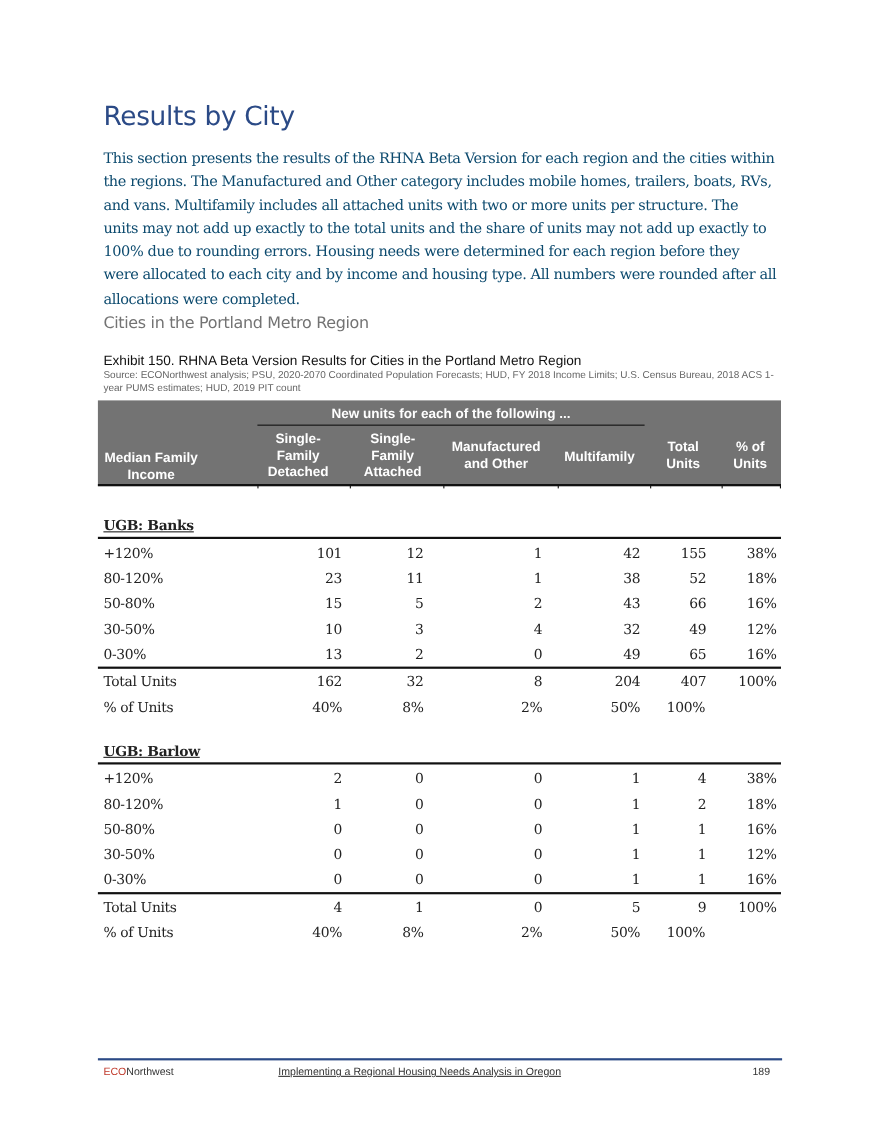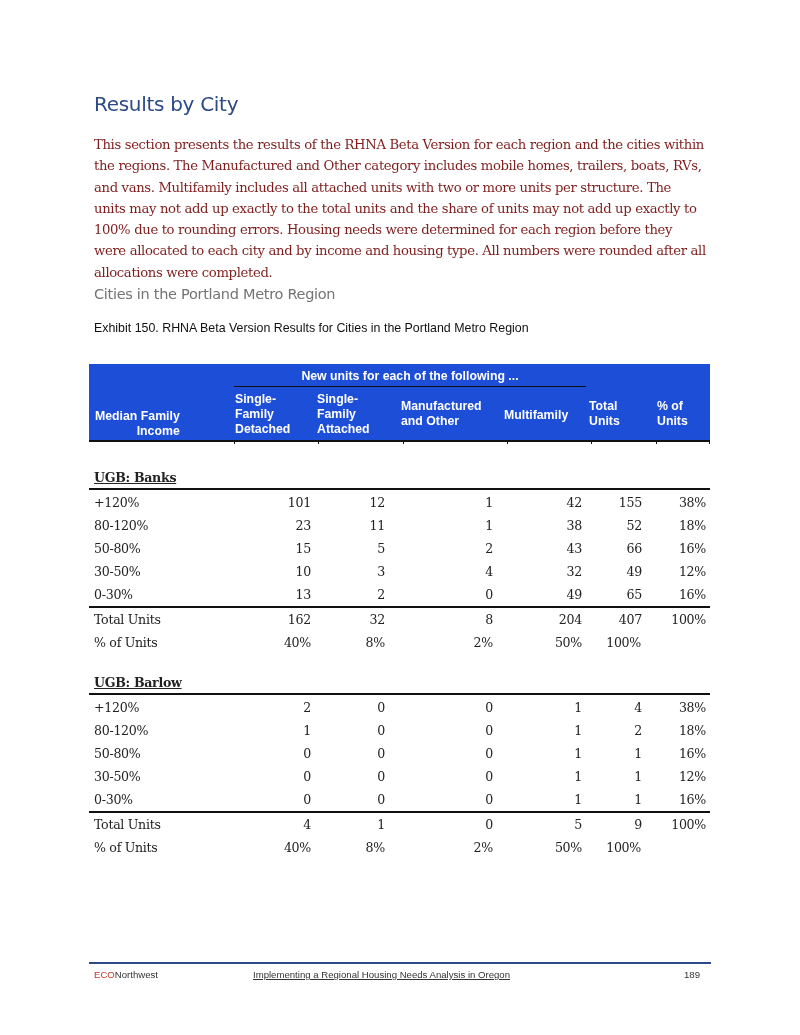--- a/index.html
+++ b/index.html
@@ -7,7 +7,7 @@
   .page { position: absolute; left: 0; top: 0; width: 800px; height: 1035px; }
   .h1 {
     position: absolute; left: 94px; top: 92px;
-    font-family: "DejaVu Sans", sans-serif; font-size: 20px; color: #2b4a86;
+    font-family: "DejaVu Sans", sans-serif; font-size: 24px; color: #2b4a86;
     letter-spacing: -0.3px;
   }
   .body-text {

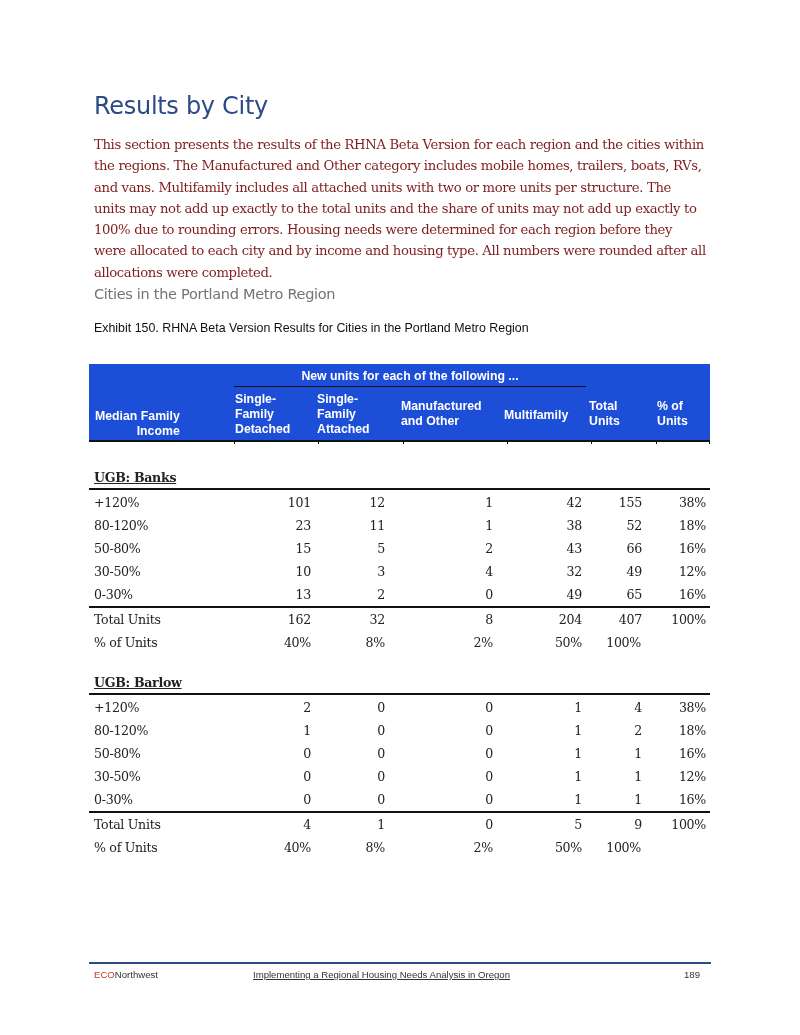--- a/index.html
+++ b/index.html
@@ -12,7 +12,7 @@
   }
   .body-text {
     position: absolute; left: 94px; top: 134px; width: 612px;
-    font-family: "DejaVu Serif", serif; font-size: 13.2px; line-height: 21.3px; color: #7f1d1d;
+    font-family: "DejaVu Serif", serif; font-size: 13.2px; line-height: 21.3px; color: #0c4a6e;
     letter-spacing: -0.35px;
   }
   .h2 {

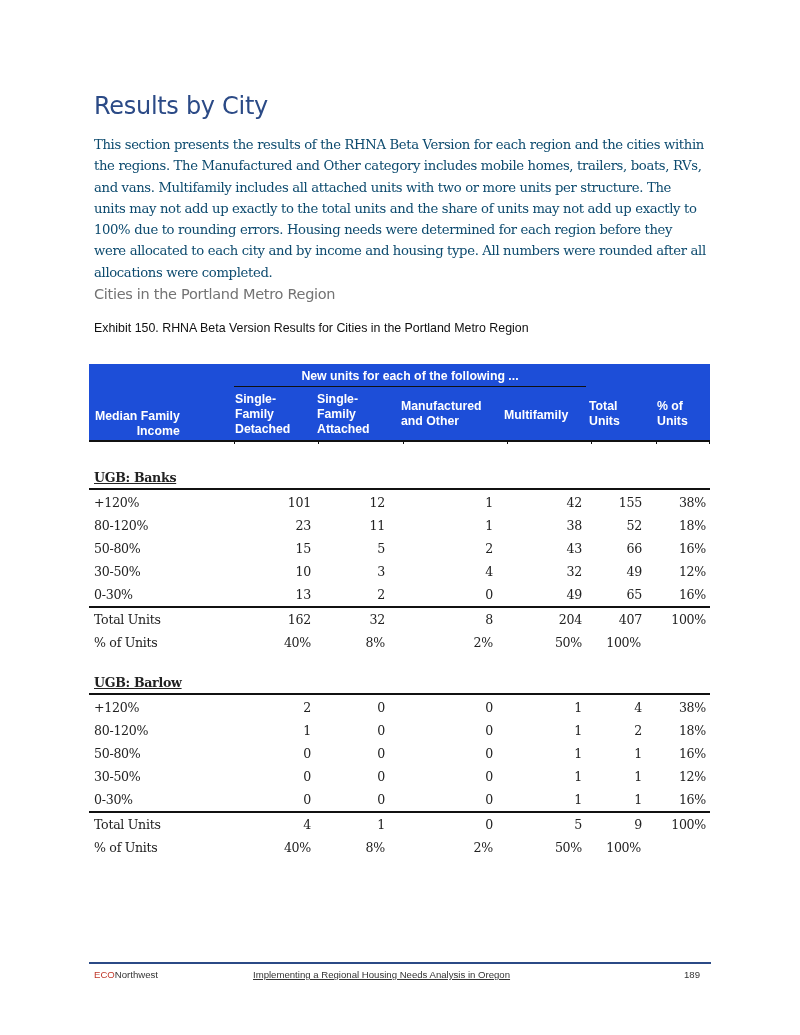--- a/index.html
+++ b/index.html
@@ -90,6 +90,7 @@
   <div class="h2">Cities in the Portland Metro Region</div>
 
   <div class="exhibit-title">Exhibit 150. RHNA Beta Version Results for Cities in the Portland Metro Region</div>
+  <div class="exhibit-source">Source: ECONorthwest analysis; PSU, 2020-2070 Coordinated Population Forecasts; HUD, FY 2018 Income Limits; U.S. Census Bureau, 2018 ACS 1-year PUMS estimates; HUD, 2019 PIT count</div>
 
   <div class="thead">
     <div class="group">New units for each of the following ...</div>

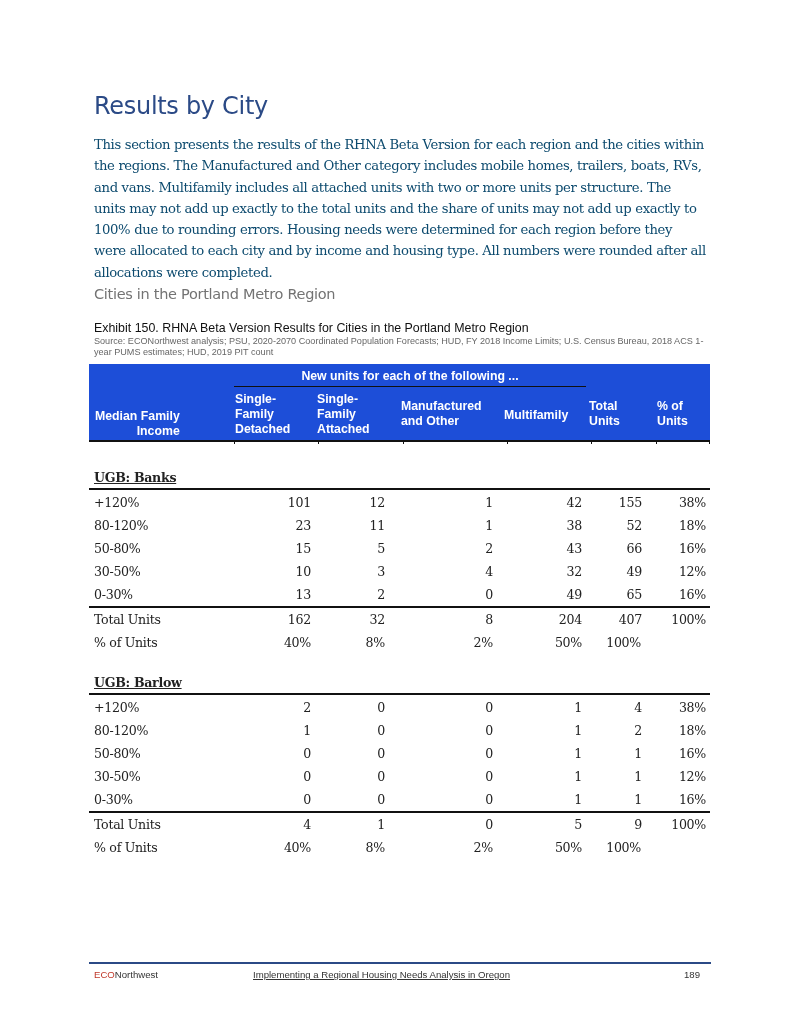--- a/index.html
+++ b/index.html
@@ -30,7 +30,7 @@
   }
   .thead {
     position: absolute; left: 89px; top: 364px; width: 621px; height: 76px;
-    background: #1d4ed8; color: #fff;
+    background: #737373; color: #fff;
     font-family: "Liberation Sans", sans-serif; font-size: 12.3px; font-weight: bold;
     border-bottom: 2px solid #111;
   }

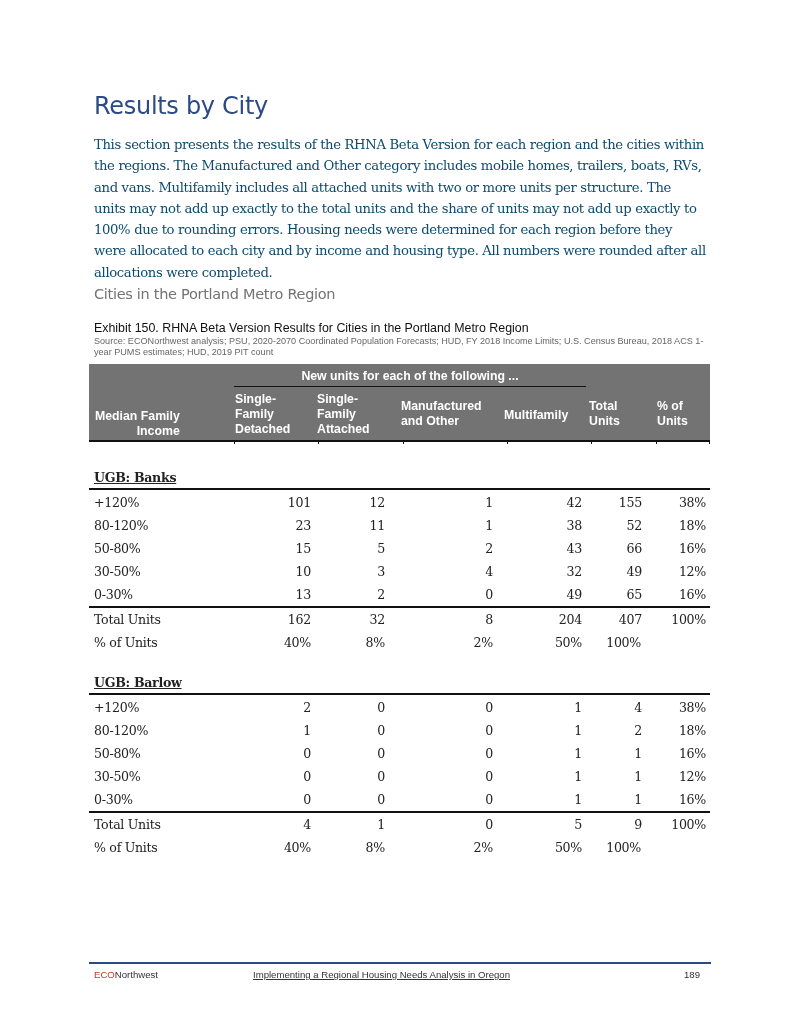--- a/index.html
+++ b/index.html
@@ -40,7 +40,7 @@
   .thead .group-line {
     position: absolute; left: 145px; top: 22px; width: 352px; height: 1px; background: #111;
   }
-  .thead .col { position: absolute; line-height: 15px; }
+  .thead .col { position: absolute; text-align: center; line-height: 15px; }
   .col-mfi { left: 6px; top: 45px; text-align: right; }
   .col-sfd { left: 146px; top: 28px; width: 72px; }
   .col-sfa { left: 228px; top: 28px; width: 80px; }

